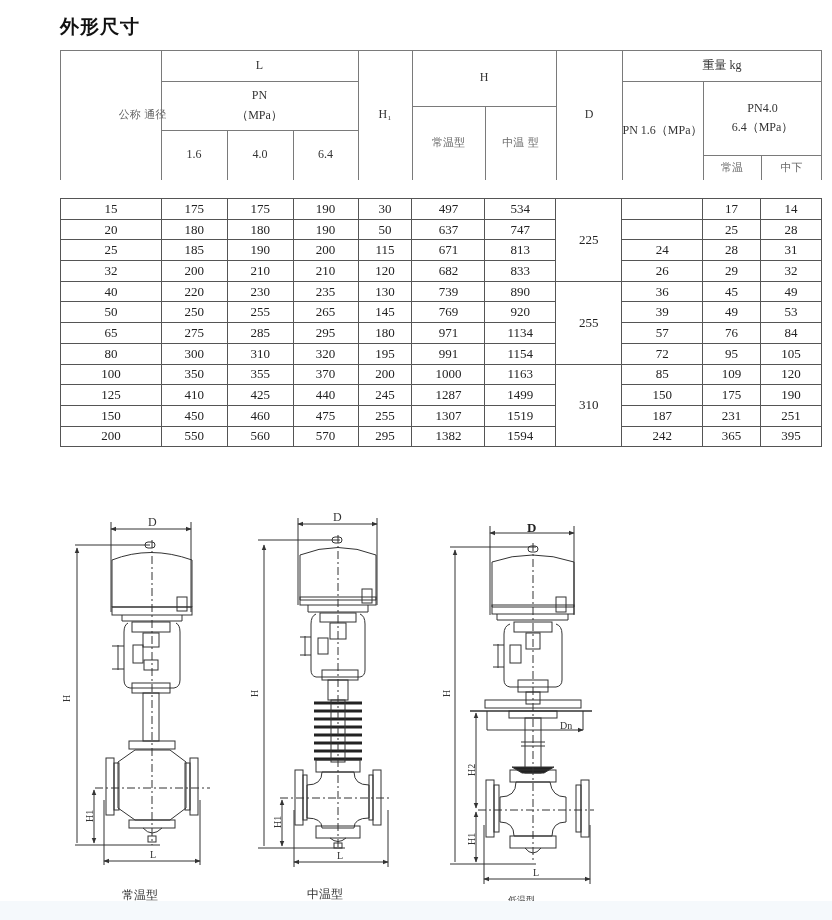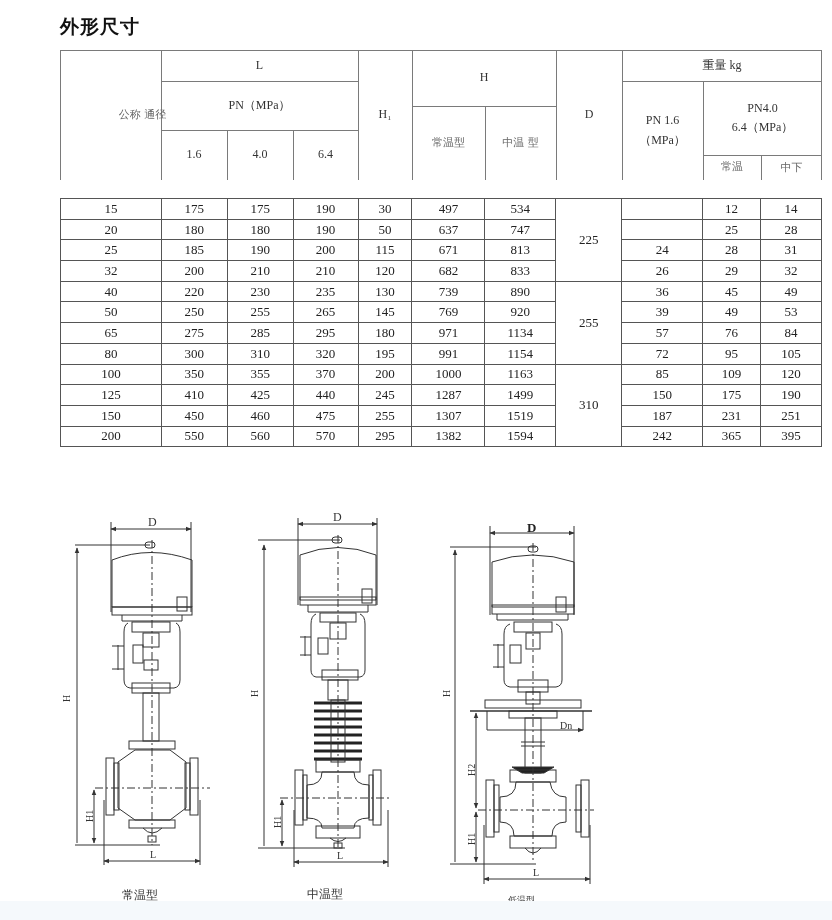--- a/index.html
+++ b/index.html
@@ -71,7 +71,7 @@
 
   <div class="hcell cn" style="left:60px;top:50px;width:101px;height:130px;margin-left:32px;">公称 通径</div>
   <div class="hcell" style="left:161px;top:50px;width:197px;height:31px;">L</div>
-  <div class="hcell" style="left:161px;top:81px;width:197px;height:49px;">
+  <div class="hcell" style="left:161px;top:81px;width:197px;height:49px;flex-direction:column;">
     <span>PN</span>
     <span>（MPa）</span>
   </div>

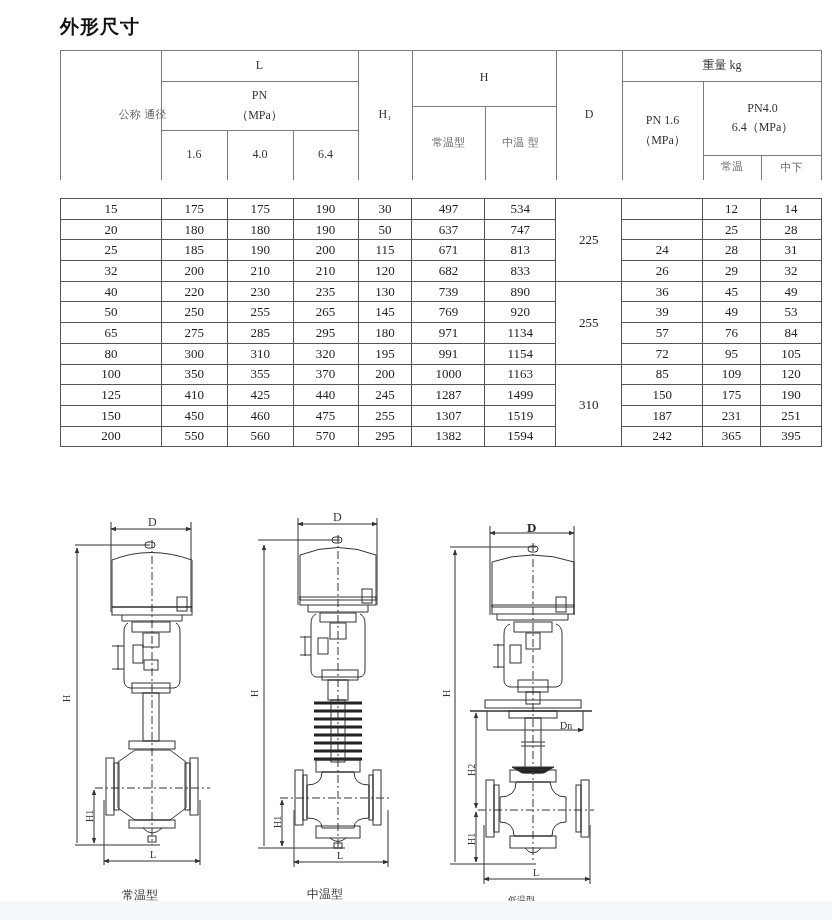--- a/index.html
+++ b/index.html
@@ -84,7 +84,7 @@
   <div class="hcell cn" style="left:485px;top:106px;width:71px;height:74px;">中温 型</div>
   <div class="hcell" style="left:556px;top:50px;width:66px;height:130px;">D</div>
   <div class="hcell" style="left:622px;top:50px;width:200px;height:31px;">重量 kg</div>
-  <div class="hcell" style="left:622px;top:81px;width:81px;height:99px;flex-direction:column;">
+  <div class="hcell" style="left:622px;top:81px;width:81px;height:99px;flex-direction:row;">
     <span>PN 1.6</span>
     <span>（MPa）</span>
   </div>

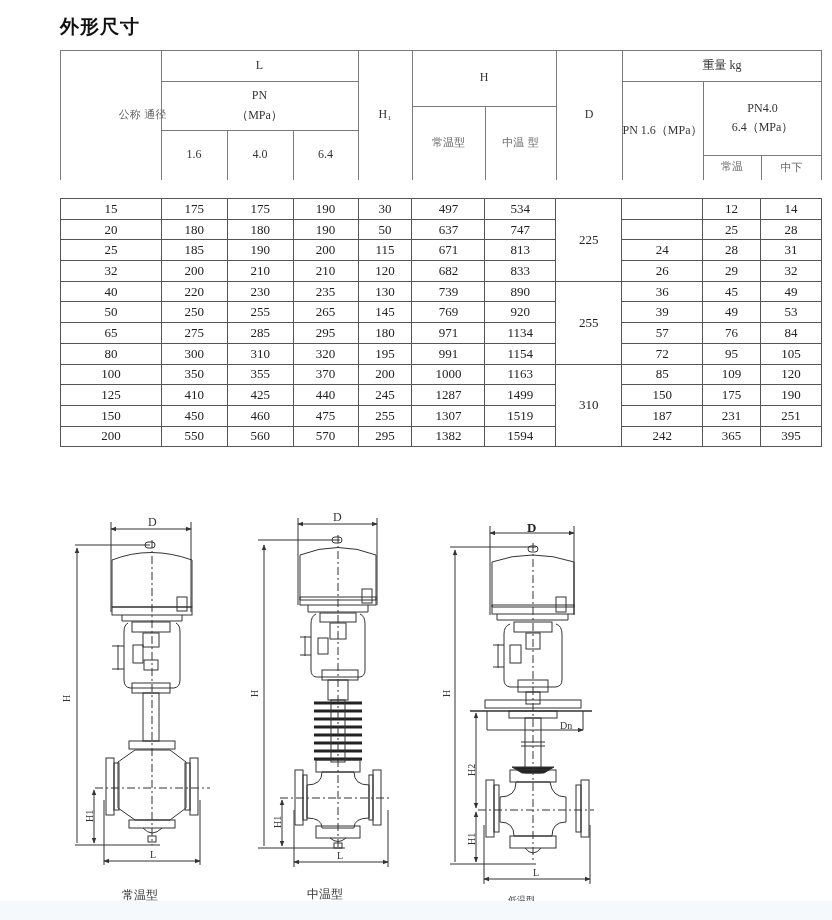--- a/index.html
+++ b/index.html
@@ -92,7 +92,7 @@
     <span>PN4.0</span>
     <span>6.4（MPa）</span>
   </div>
-  <div class="hcell cn" style="left:703px;top:155px;width:58px;height:25px;font-family:Liberation Mono, monospace;">常温</div>
+  <div class="hcell cn" style="left:703px;top:155px;width:58px;height:25px;">常温</div>
   <div class="hcell cn" style="left:761px;top:155px;width:61px;height:25px;">中下</div>
 </div>
 

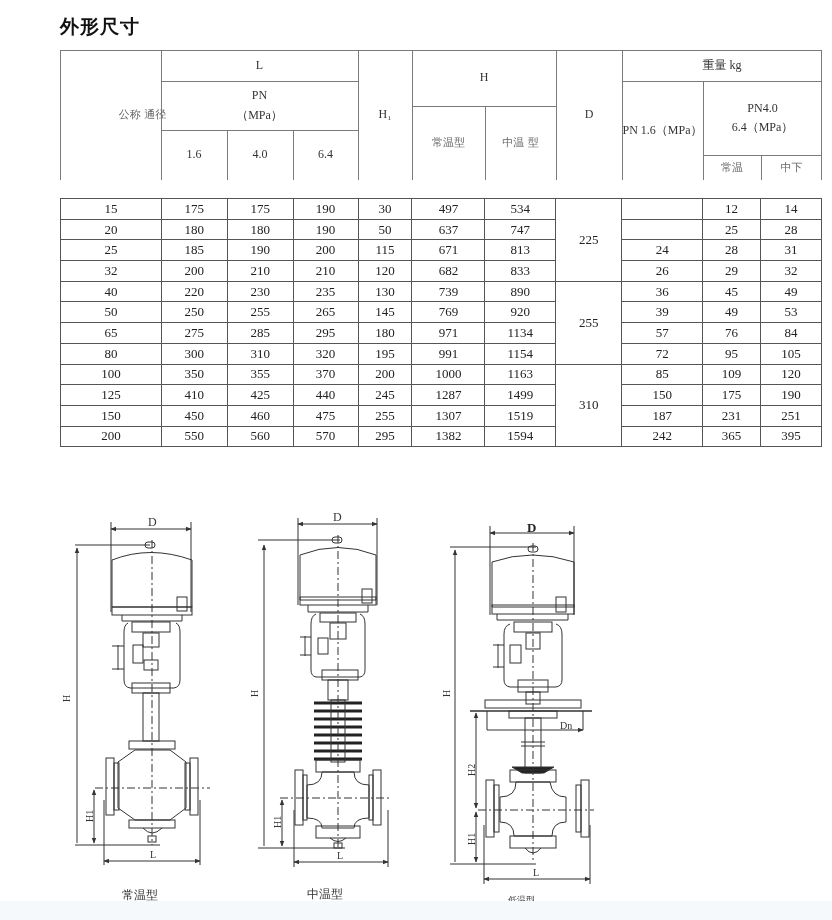--- a/index.html
+++ b/index.html
@@ -121,7 +121,7 @@
         <td>534</td>
         <td rowspan="4">225</td>
         <td></td>
-        <td>12</td>
+        <td>17</td>
         <td>14</td>
       </tr>
       <tr>

